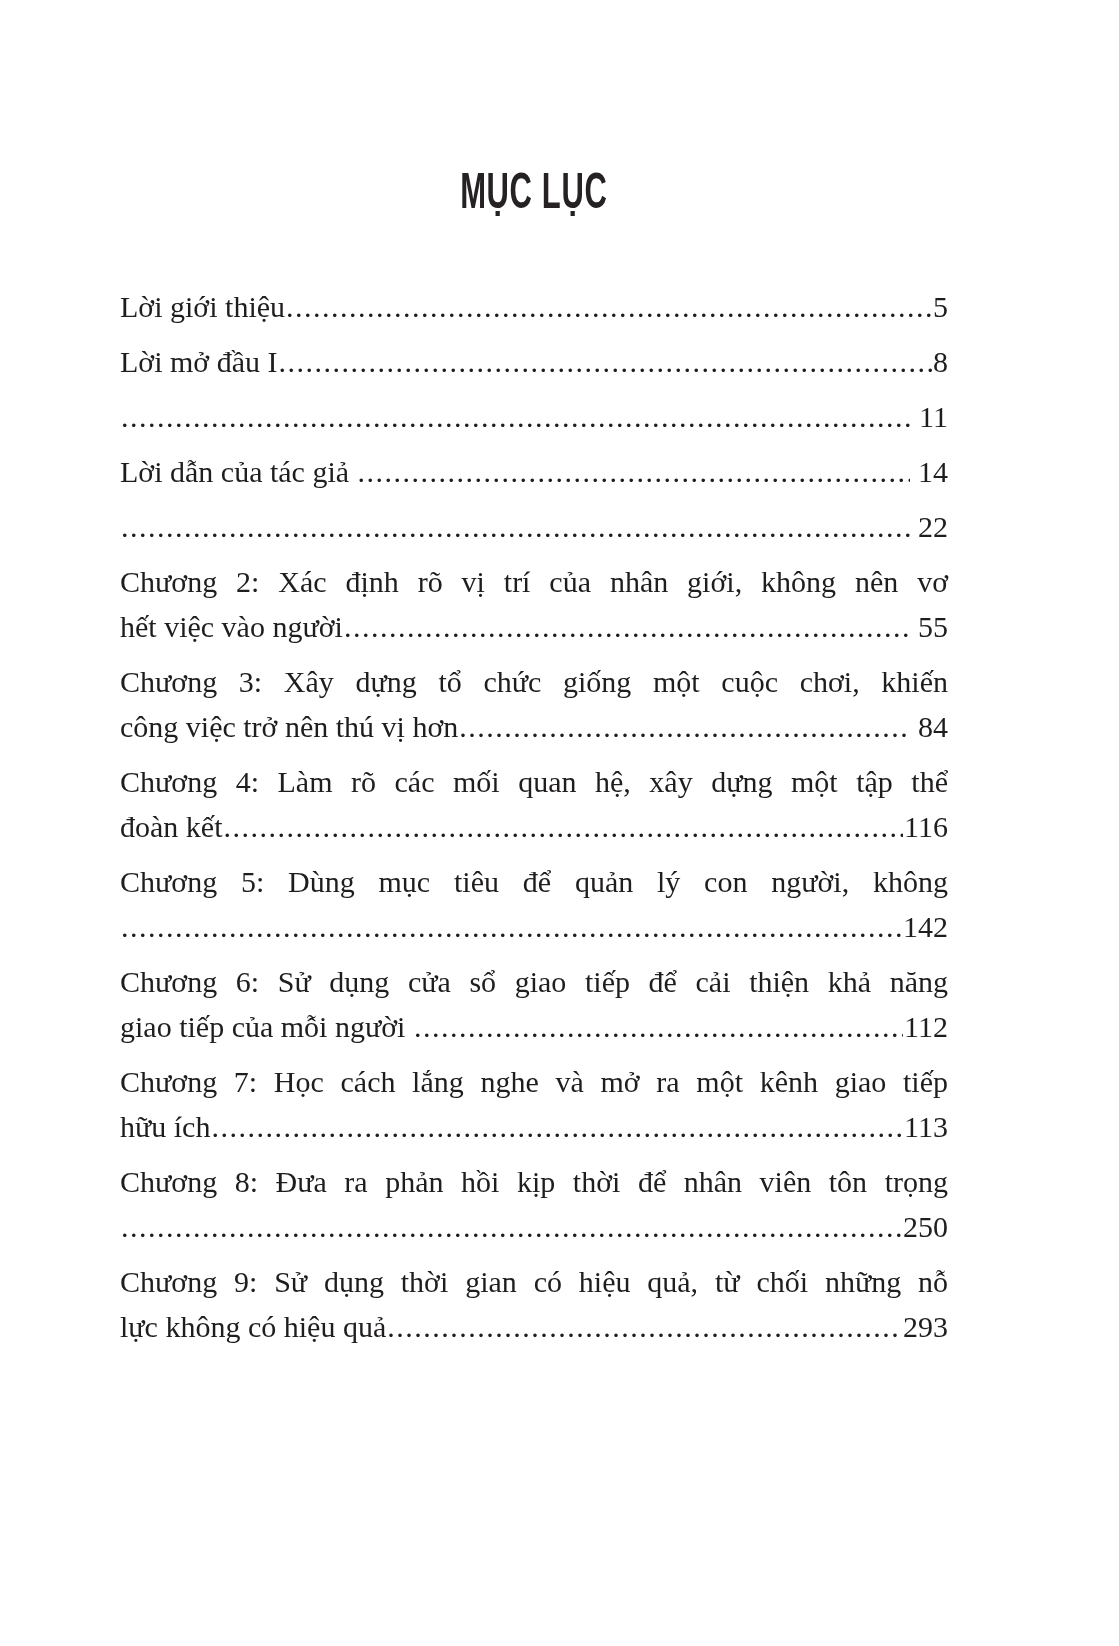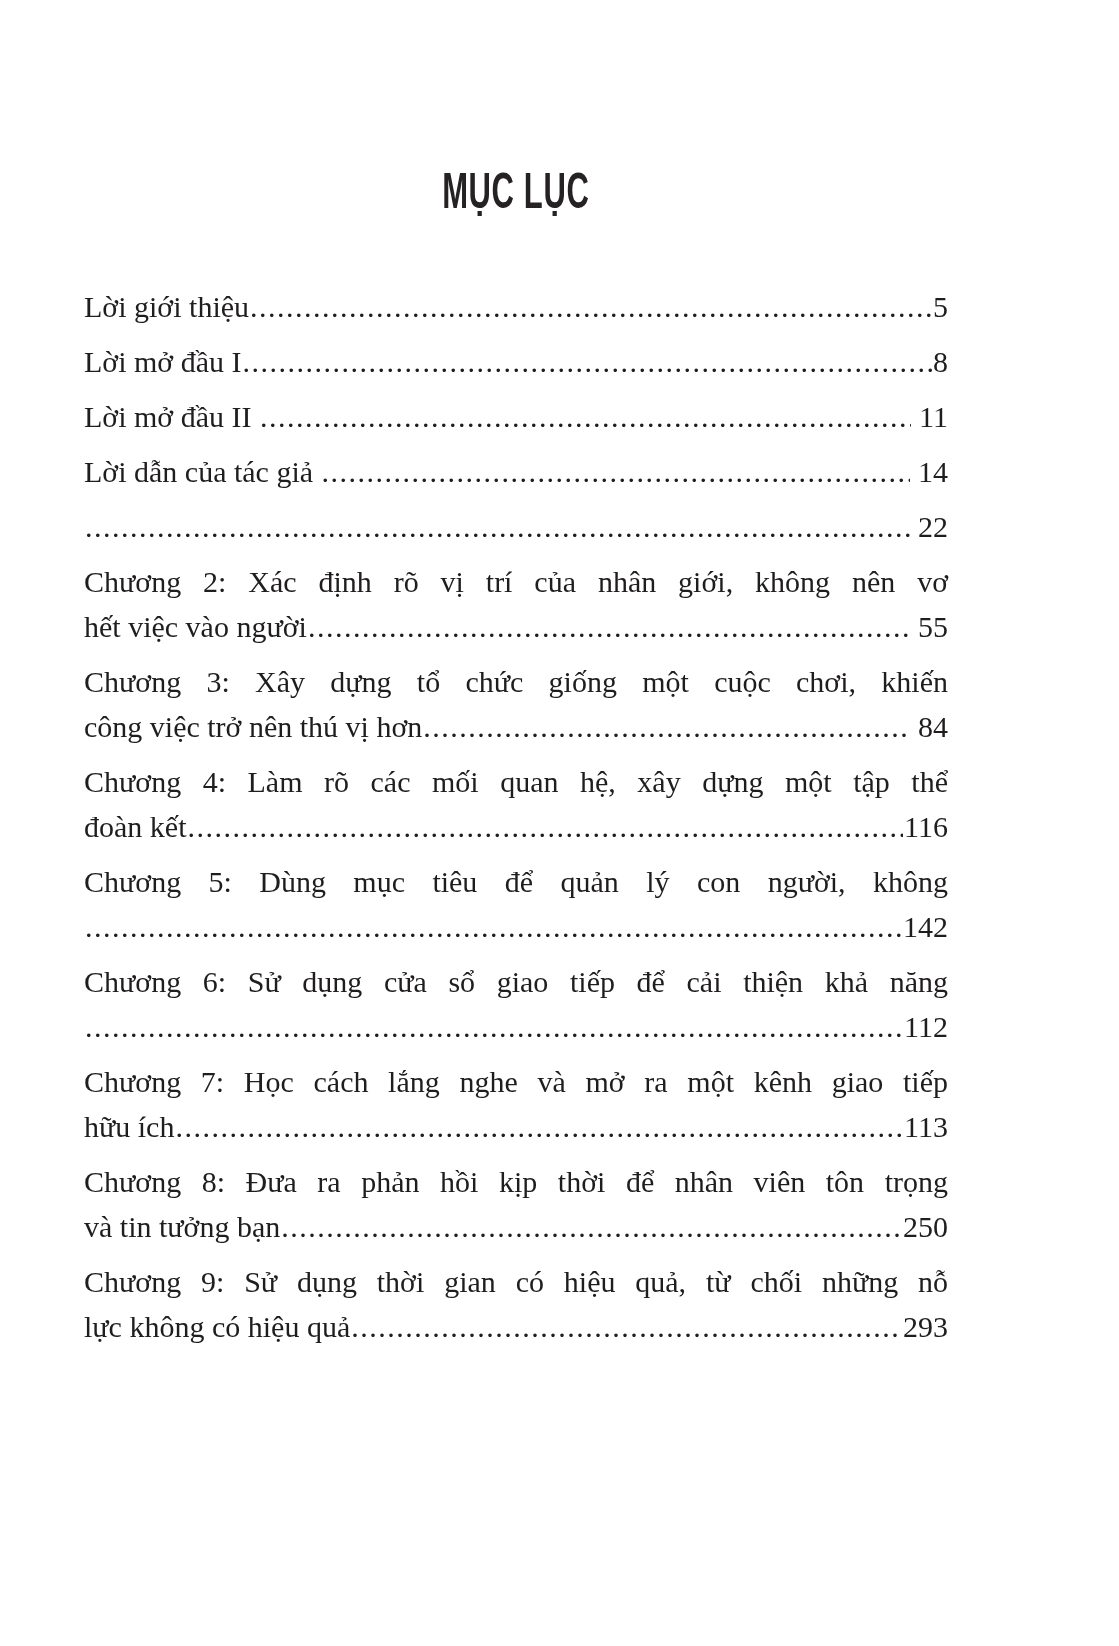--- a/index.html
+++ b/index.html
@@ -14,7 +14,7 @@
     height: 1646px;
     background: #ffffff;
     color: #1e1c1c;
-    padding: 166px 171px 0 84px;
+    padding: 166px 171px 0 120px;
     overflow: hidden;
   }
   .title-row {

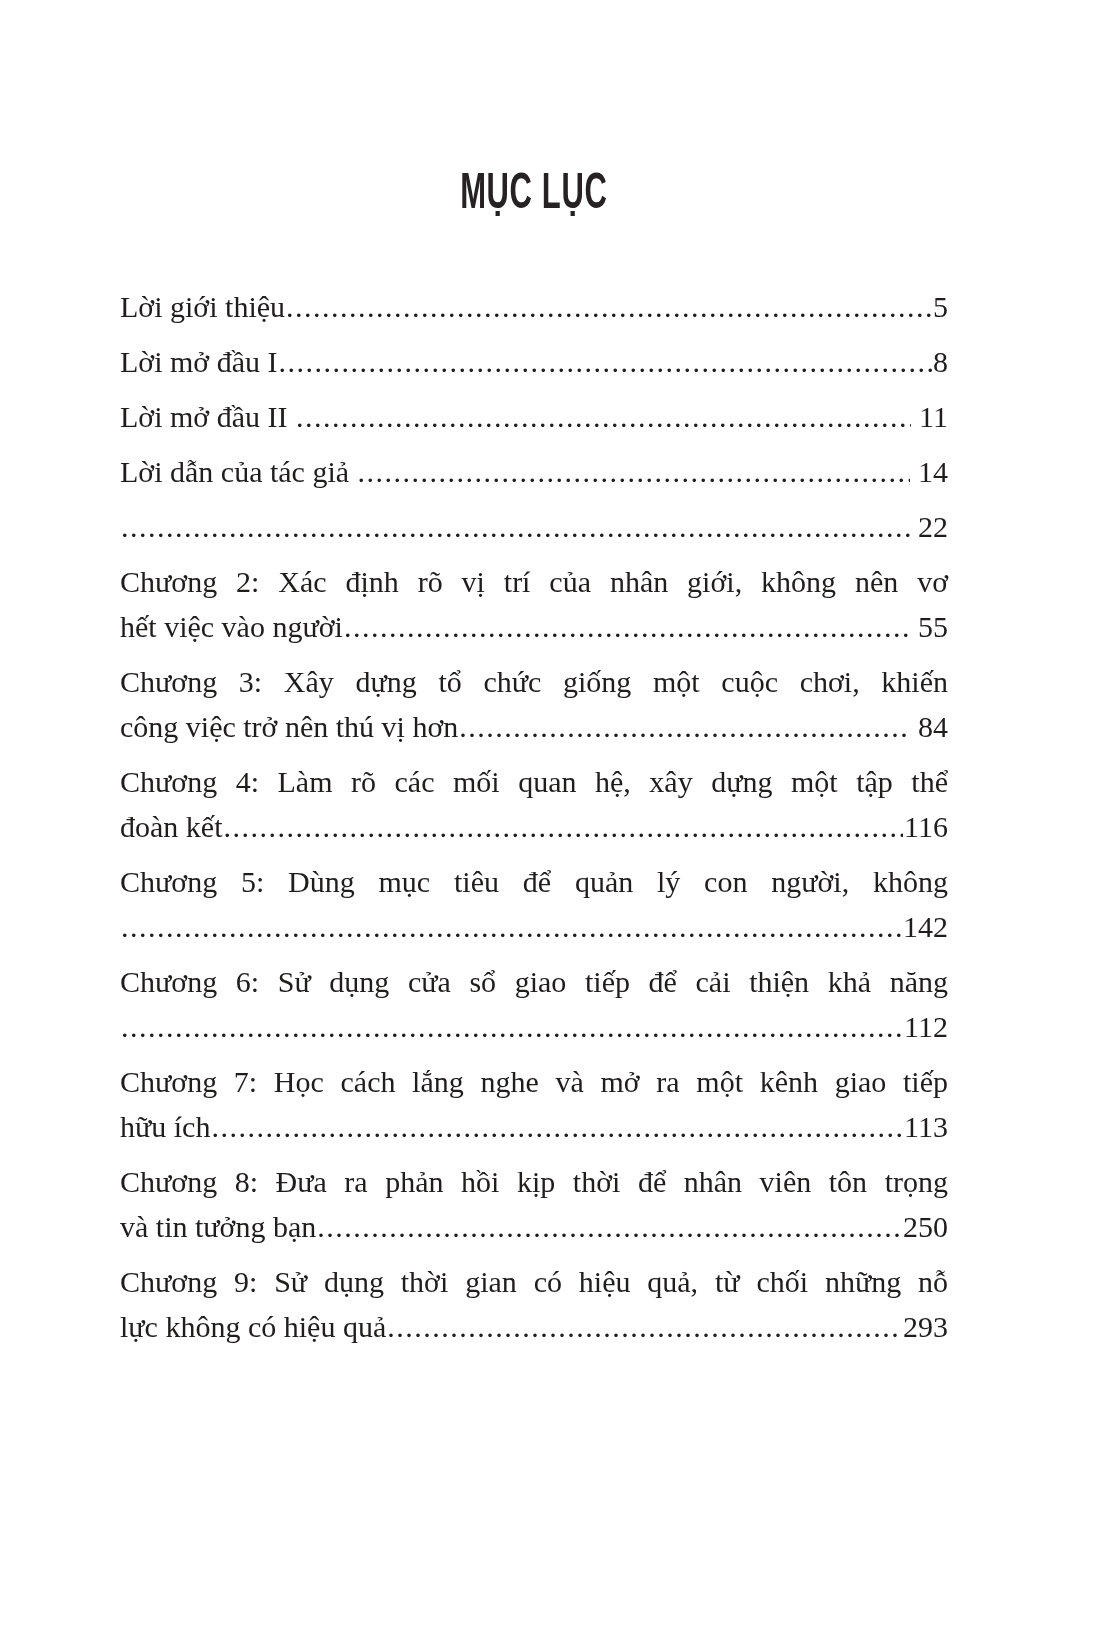--- a/index.html
+++ b/index.html
@@ -95,7 +95,6 @@
       </div>
       <div class="entry">
         <div class="entry-leader">
-          <span class="entry-text">Lời mở đầu II </span>
           <span class="dots">........................................................................................................................................................................................................</span>
           <span class="page-num"> 11</span>
         </div>

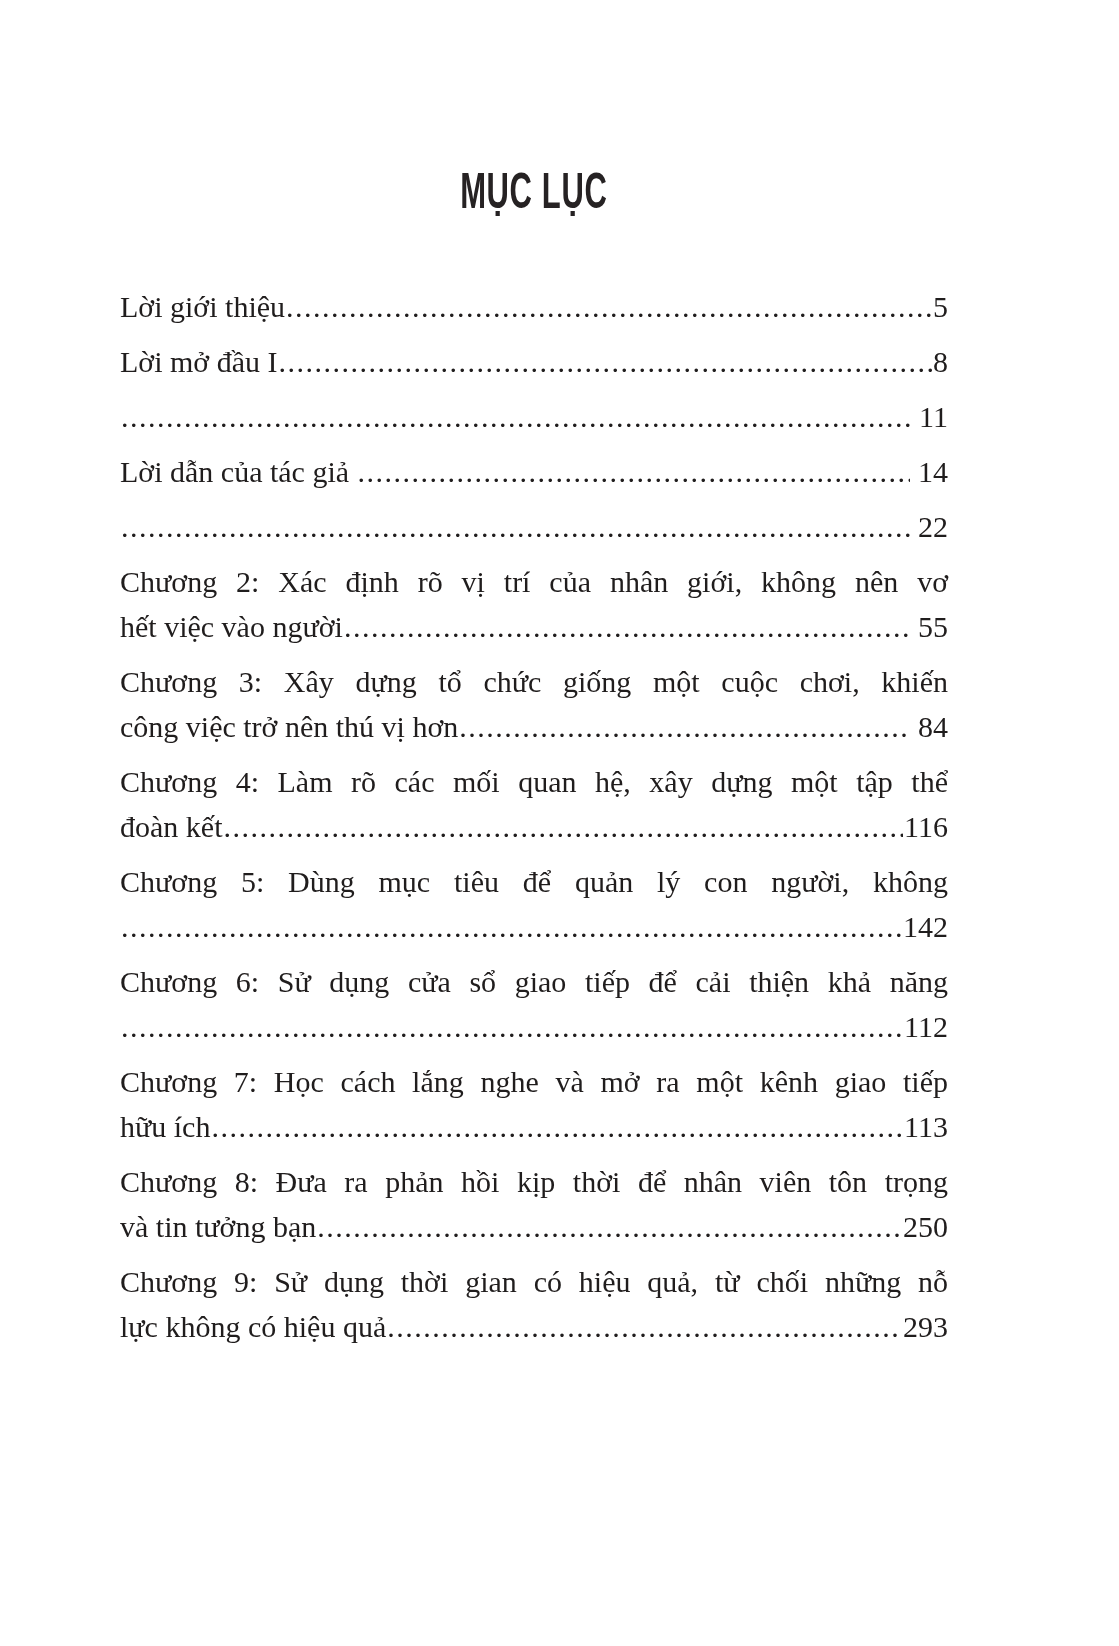--- a/index.html
+++ b/index.html
@@ -146,6 +146,7 @@
       <div class="entry">
         <div class="entry-wrap-line">Chương 6: Sử dụng cửa sổ giao tiếp để cải thiện khả năng</div>
         <div class="entry-leader">
+          <span class="entry-text">giao tiếp của mỗi người </span>
           <span class="dots">........................................................................................................................................................................................................</span>
           <span class="page-num">112</span>
         </div>

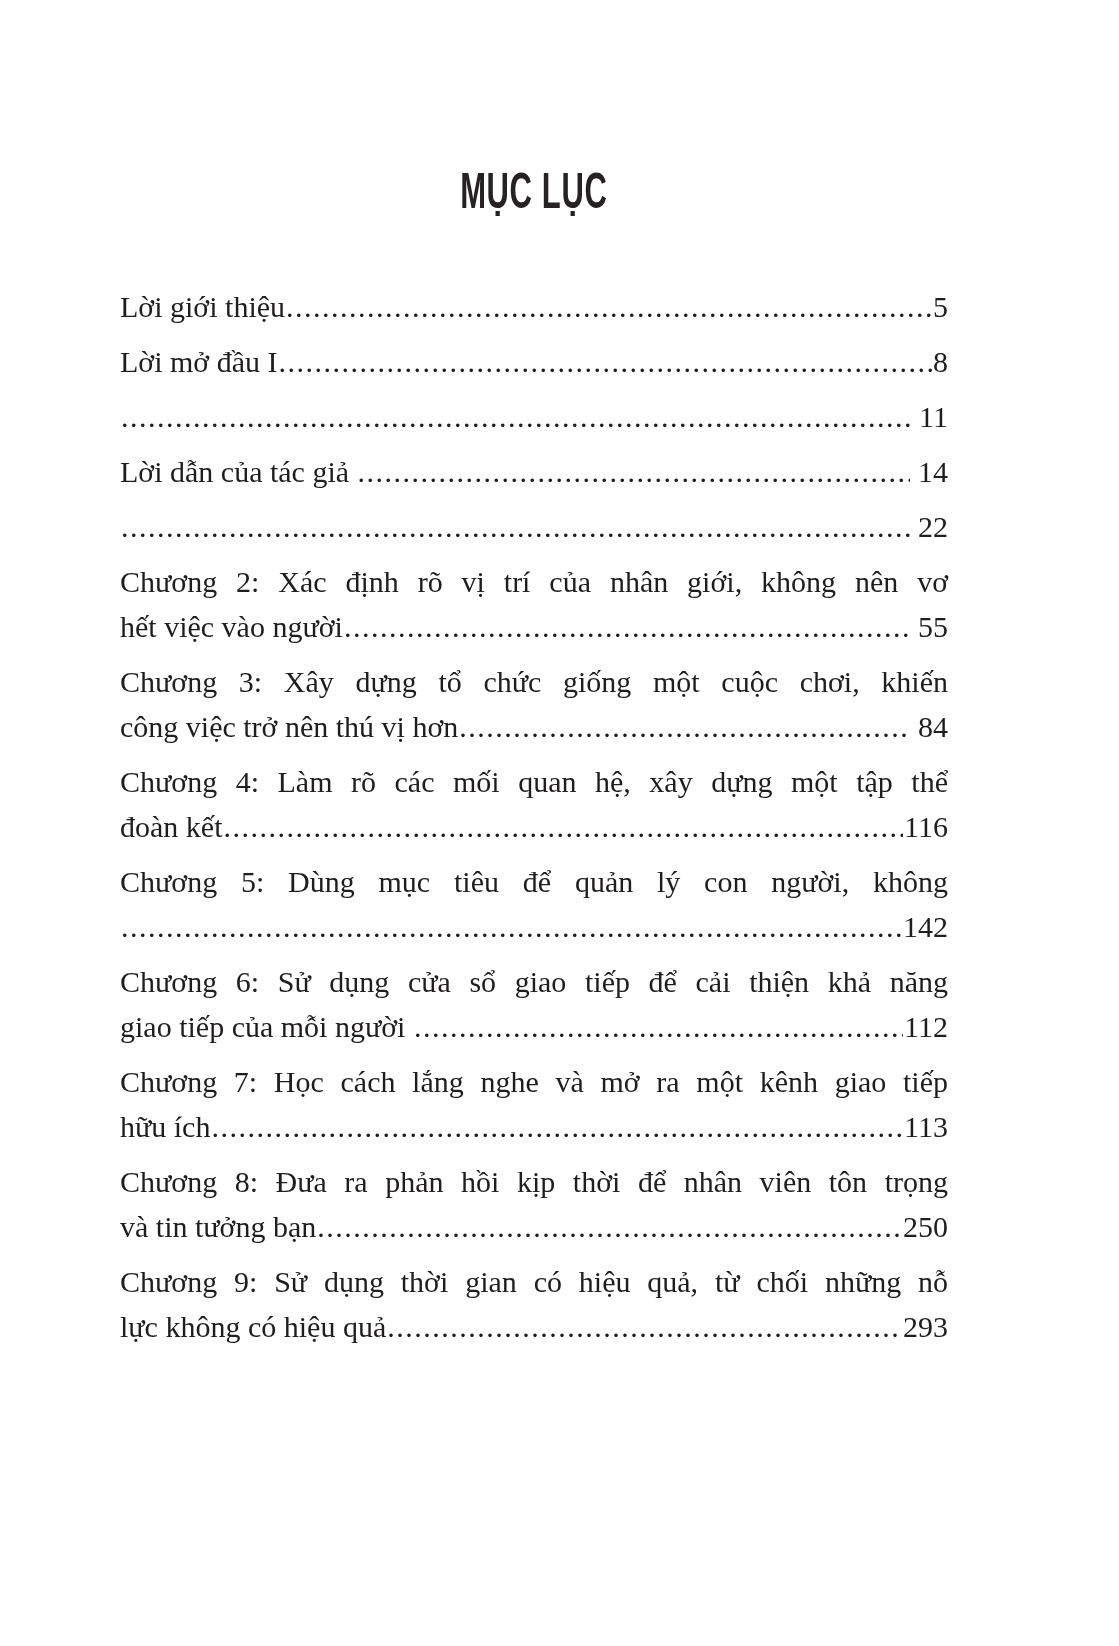--- a/index.html
+++ b/index.html
@@ -162,7 +162,6 @@
       <div class="entry">
         <div class="entry-wrap-line">Chương 8: Đưa ra phản hồi kịp thời để nhân viên tôn trọng</div>
         <div class="entry-leader">
-          <span class="entry-text">và tin tưởng bạn</span>
           <span class="dots">........................................................................................................................................................................................................</span>
           <span class="page-num">250</span>
         </div>

